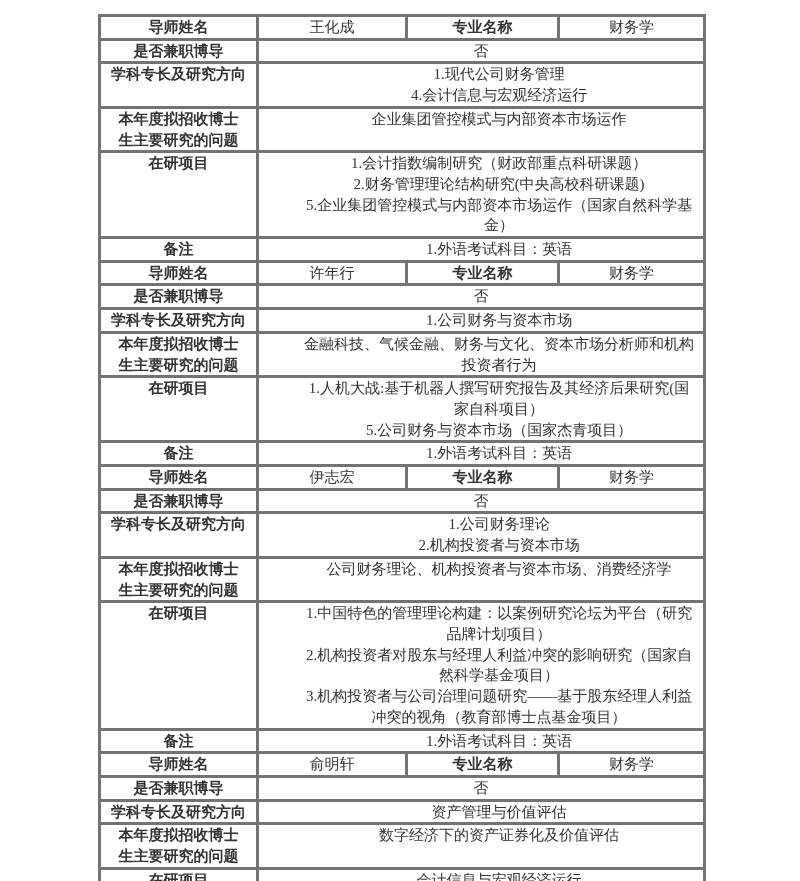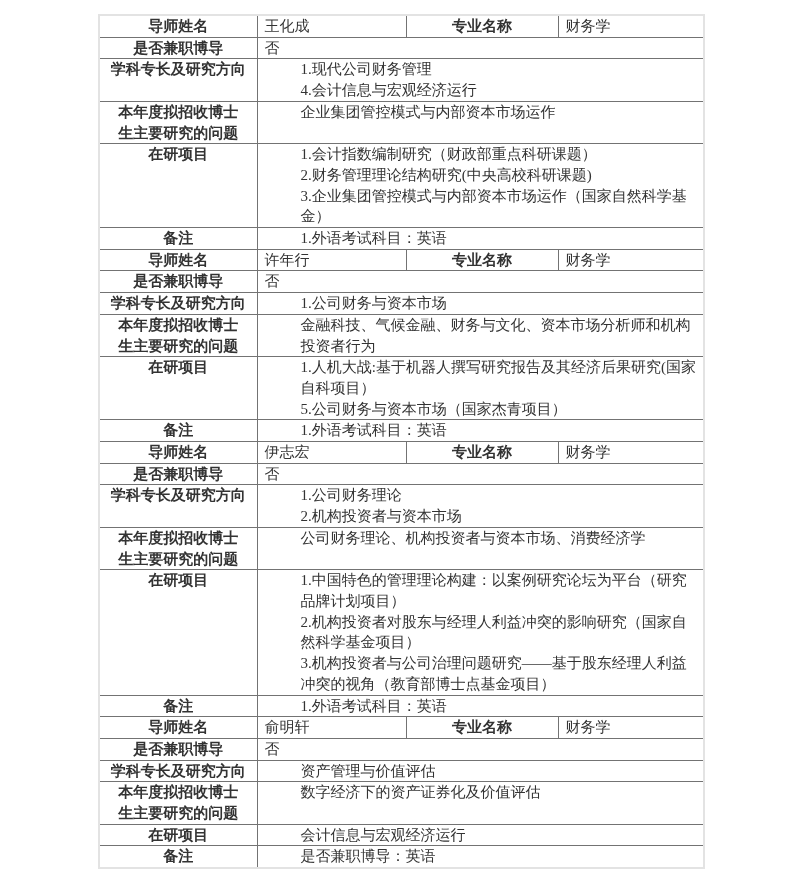--- a/index.html
+++ b/index.html
@@ -15,7 +15,7 @@
     border:2px solid #e3e3e3;
   }
   td{
-    border:1px solid #737373;
+    border:3px solid #737373;
     font-size:15px;line-height:20.7px;color:#333333;
     vertical-align:top;padding:0 7px;
     overflow:hidden;word-break:break-all;

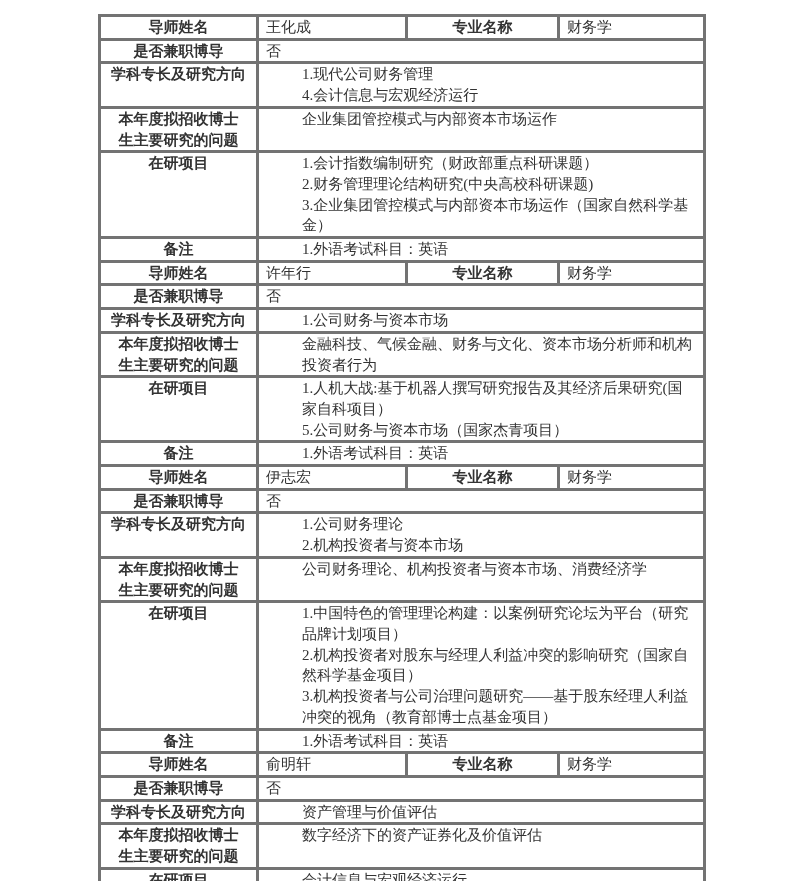--- a/index.html
+++ b/index.html
@@ -24,7 +24,7 @@
     font-weight:bold;text-align:center;
     white-space:pre-line;padding:0 2px;
   }
-  td.val{text-align:left;}
+  td.val{text-align:center;}
   .ln{min-height:20.7px;margin-left:36px;}
 </style>
 </head>

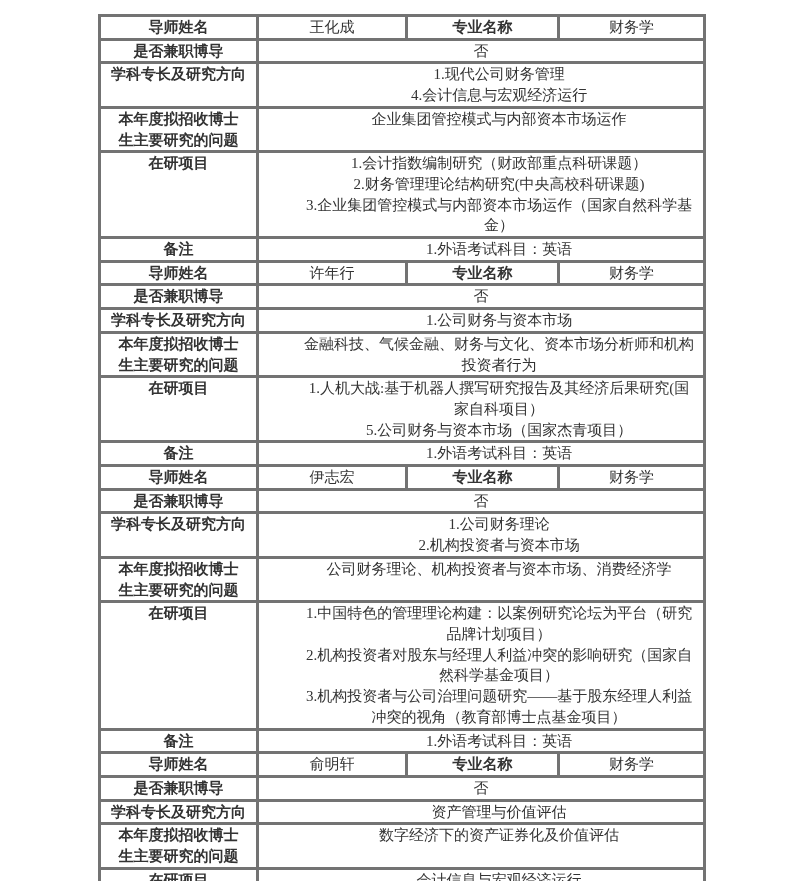--- a/index.html
+++ b/index.html
@@ -68,7 +68,7 @@
           <td class="val" colspan="3">
             <div class="ln">1.会计指数编制研究（财政部重点科研课题）</div>
             <div class="ln">2.财务管理理论结构研究(中央高校科研课题)</div>
-            <div class="ln">3.企业集团管控模式与内部资本市场运作（国家自然科学基金）</div>
+            <div class="ln">5.企业集团管控模式与内部资本市场运作（国家自然科学基金）</div>
           </td>
         </tr>
         <tr>

